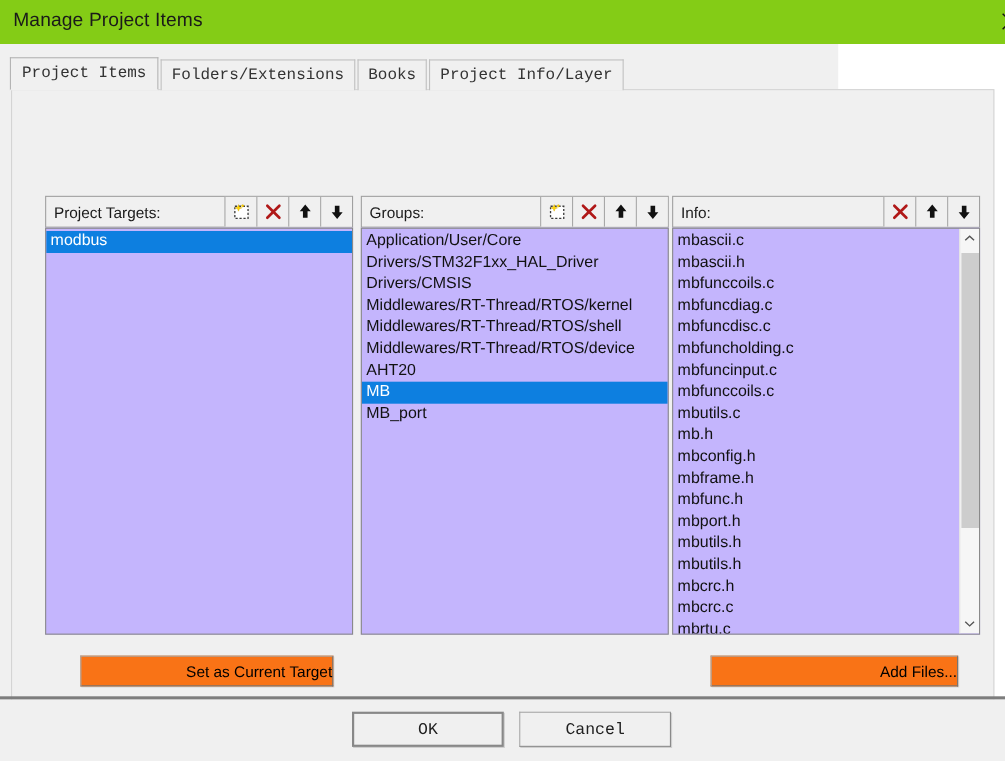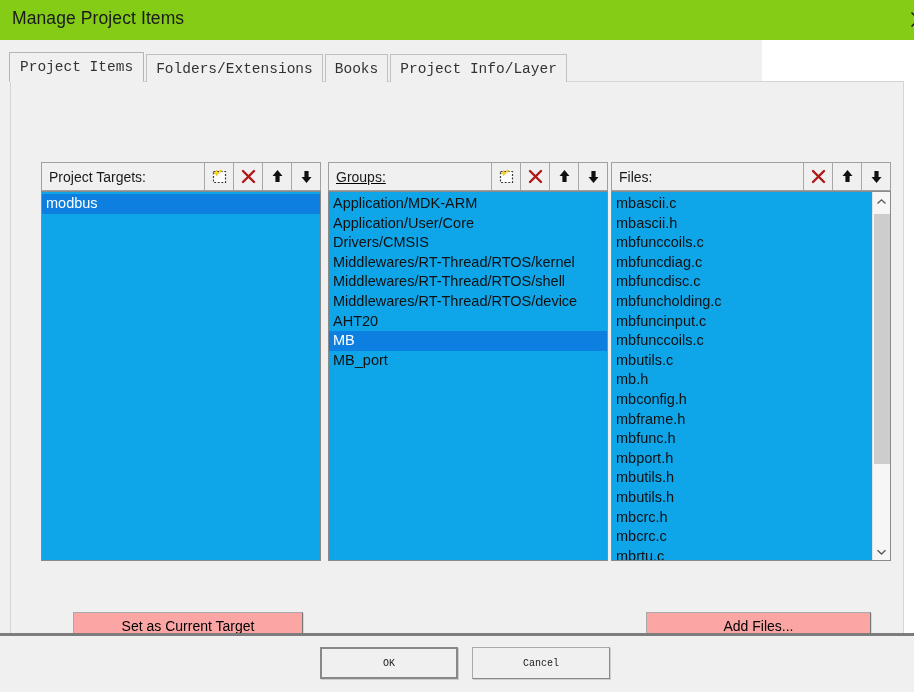--- a/index.html
+++ b/index.html
@@ -99,7 +99,7 @@
   
   .column {
     position: absolute;
-    top: 80px;
+    top: 96px;
   }
   #col-targets { left: 30px; width: 280px; }
   #col-groups  { left: 317px; width: 280px; text-decoration: underline; }

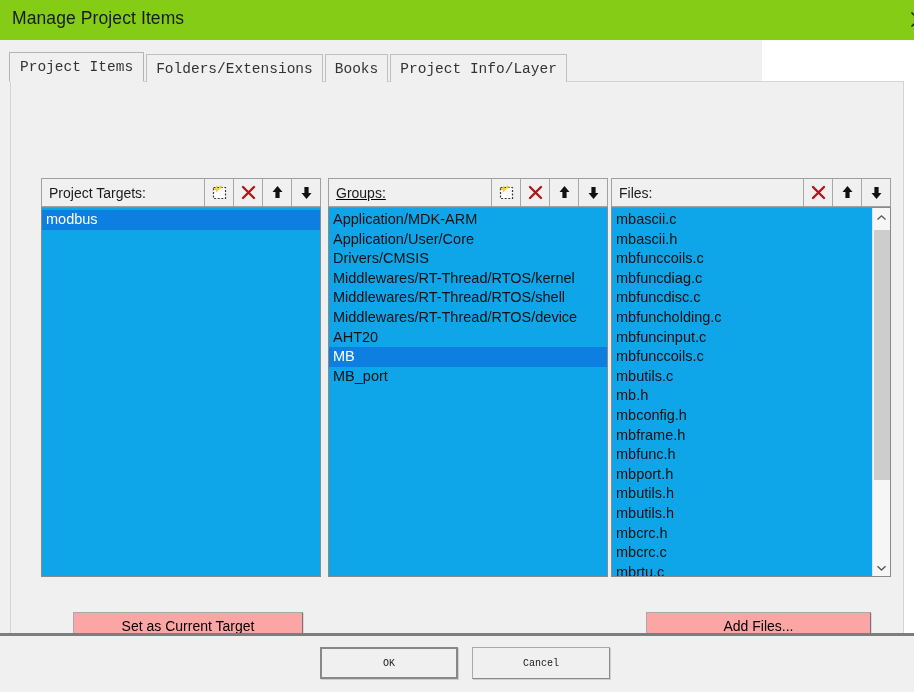--- a/index.html
+++ b/index.html
@@ -102,7 +102,7 @@
     top: 96px;
   }
   #col-targets { left: 30px; width: 280px; }
-  #col-groups  { left: 317px; width: 280px; text-decoration: underline; }
+  #col-groups  { left: 317px; width: 280px; }
   #col-files   { left: 600px; width: 280px; }
 
   .col-header {

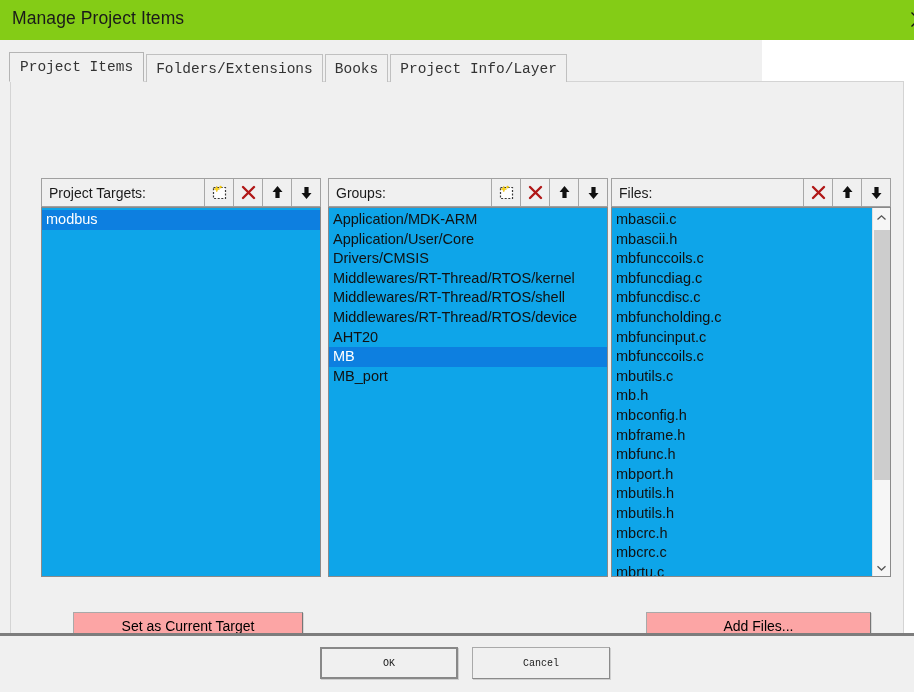--- a/index.html
+++ b/index.html
@@ -389,7 +389,7 @@
 
     <div class="column" id="col-files">
       <div class="col-header">
-        <div class="col-header-label">Files:</div>
+        <div class="col-header-label">Info:</div>
         <div class="hdr-btns">
           <div class="hdr-btn">
             <span>

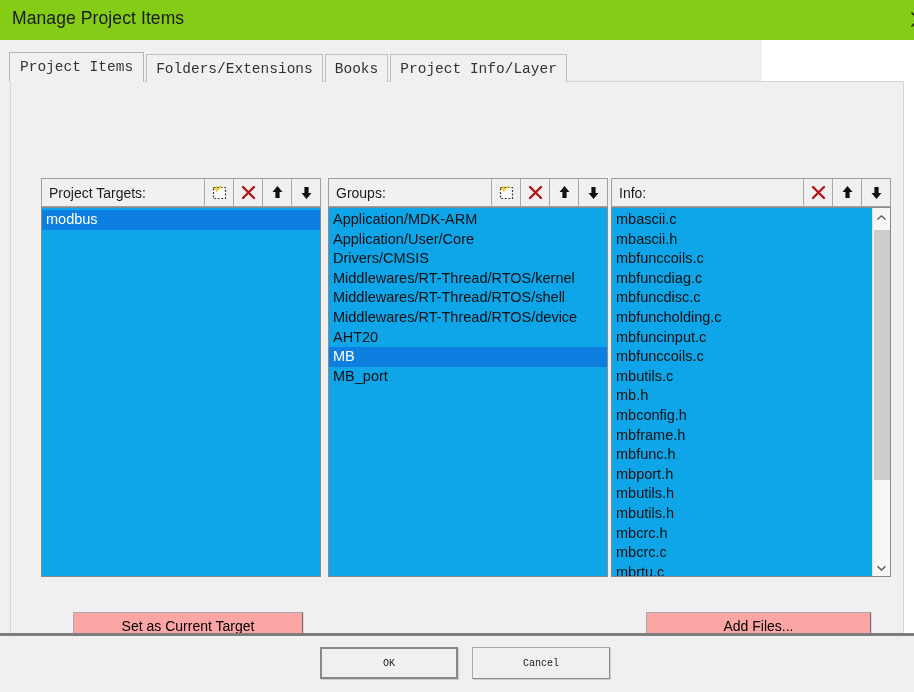--- a/index.html
+++ b/index.html
@@ -140,7 +140,7 @@
 
   .listbox {
     border: 1px solid #8a8a8a;
-    background: #0ea5e9;
+    background: #c4b5fd;
     box-sizing: border-box;
     overflow: hidden;
     position: relative;

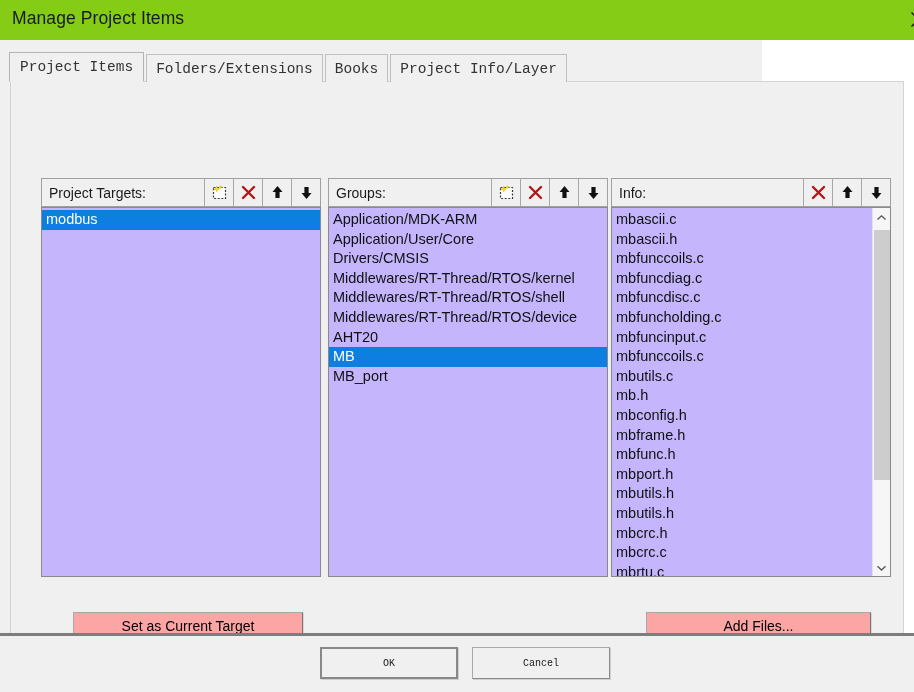--- a/index.html
+++ b/index.html
@@ -374,7 +374,6 @@
       </div>
       <div class="listbox" id="groups-list">
         <div class="list-inner" id="groups-items">
-            <div class="list-item"><span>Application/MDK-ARM</span></div>
             <div class="list-item"><span>Application/User/Core</span></div>
             <div class="list-item"><span>Drivers/CMSIS</span></div>
             <div class="list-item"><span>Middlewares/RT-Thread/RTOS/kernel</span></div>

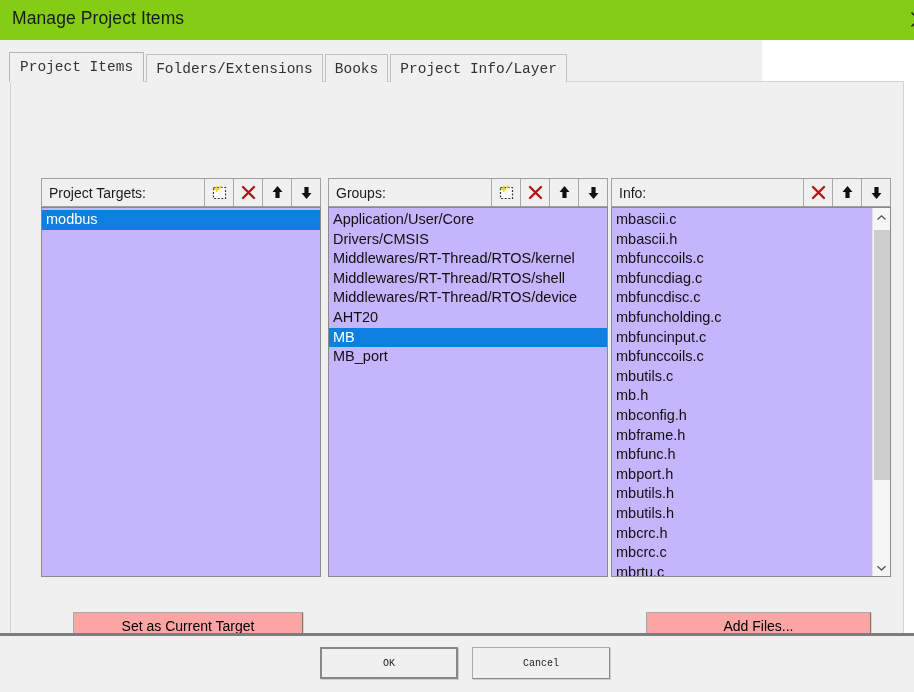--- a/index.html
+++ b/index.html
@@ -375,6 +375,7 @@
       <div class="listbox" id="groups-list">
         <div class="list-inner" id="groups-items">
             <div class="list-item"><span>Application/User/Core</span></div>
+            <div class="list-item"><span>Drivers/STM32F1xx_HAL_Driver</span></div>
             <div class="list-item"><span>Drivers/CMSIS</span></div>
             <div class="list-item"><span>Middlewares/RT-Thread/RTOS/kernel</span></div>
             <div class="list-item"><span>Middlewares/RT-Thread/RTOS/shell</span></div>

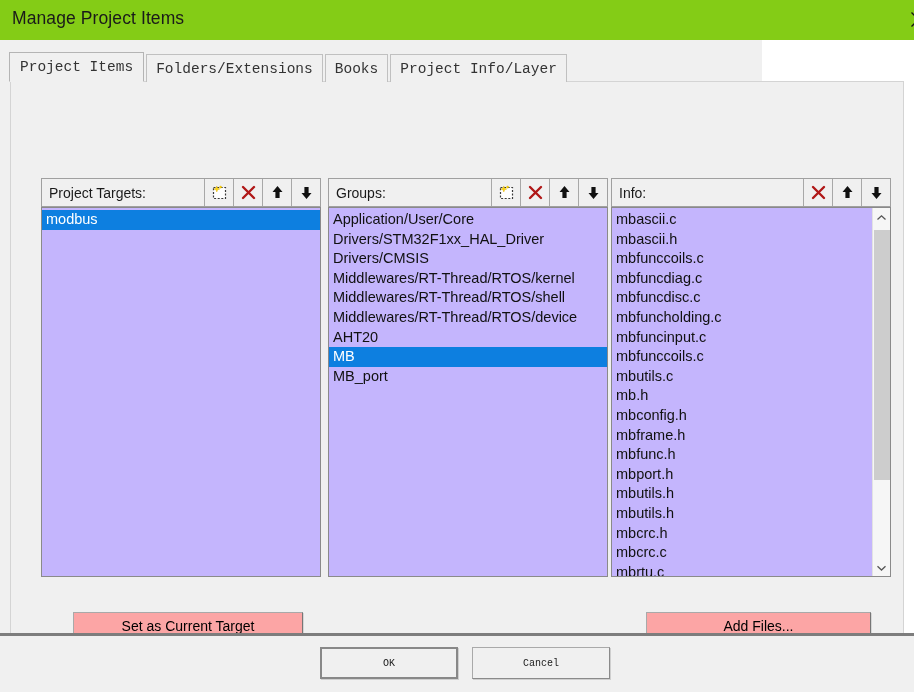--- a/index.html
+++ b/index.html
@@ -200,7 +200,7 @@
   .act-btn {
     position: absolute;
     height: 28px;
-    background: #fca5a5;
+    background: #f97316;
     border: 1px solid #a9a9a9;
     border-right-color: #767676;
     border-bottom-color: #767676;
@@ -210,10 +210,9 @@
     color: #000000;
     display: flex;
     align-items: center;
-    justify-content: center;
+    justify-content: flex-end;
     cursor: pointer;
     white-space: nowrap;
-    margin-top: 16px;
   }
   #btn-set-target { left: 62px; top: 514px; width: 230px; }
   #btn-add-files  { left: 635px; top: 514px; width: 225px; }

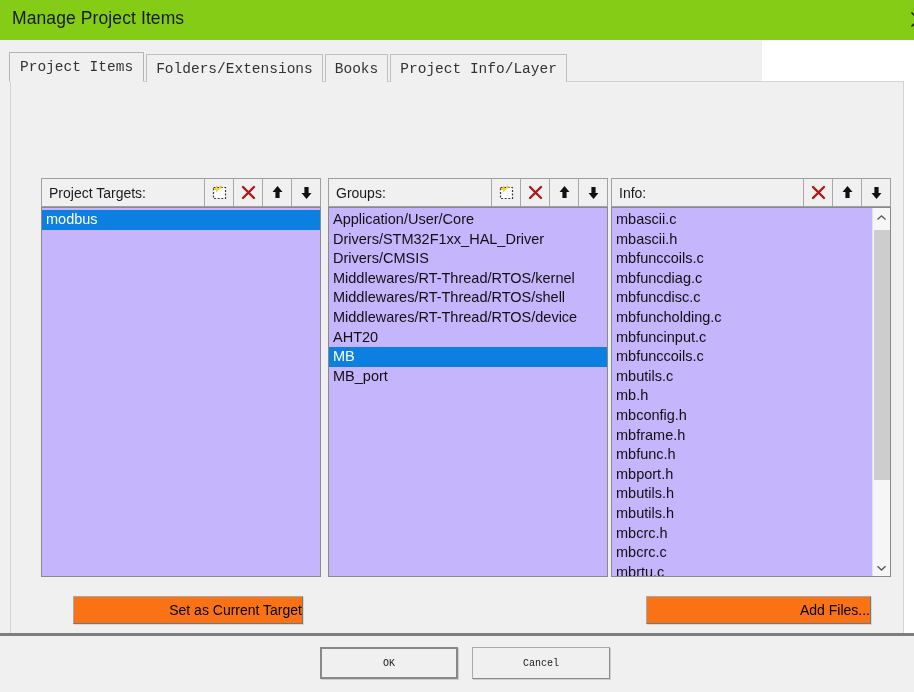--- a/index.html
+++ b/index.html
@@ -237,7 +237,7 @@
     background: #f0f0f0;
     box-sizing: border-box;
     font-family: "Liberation Mono", monospace;
-    font-size: 10px;
+    font-size: 15px;
     color: #202020;
     display: flex;
     align-items: center;

